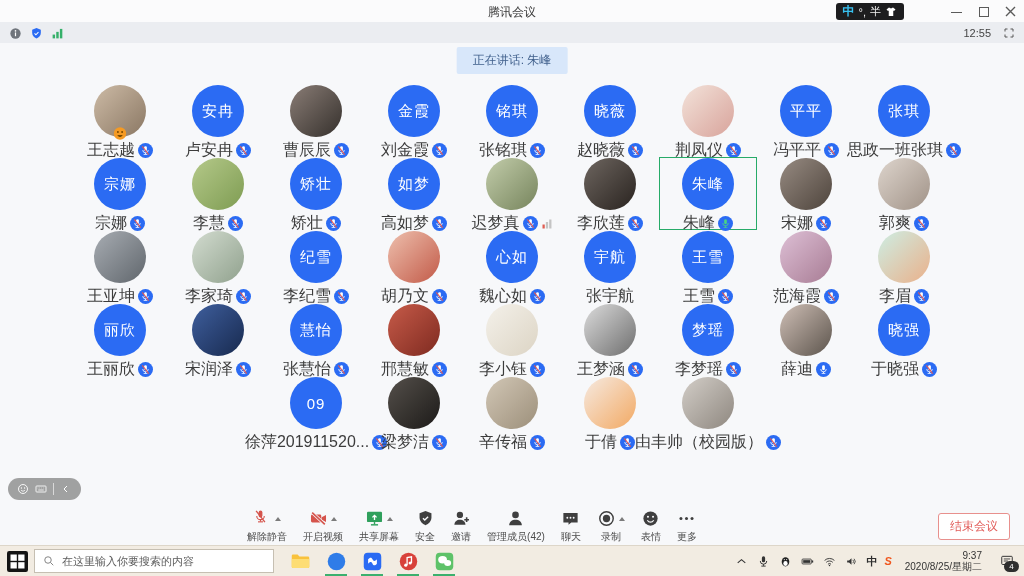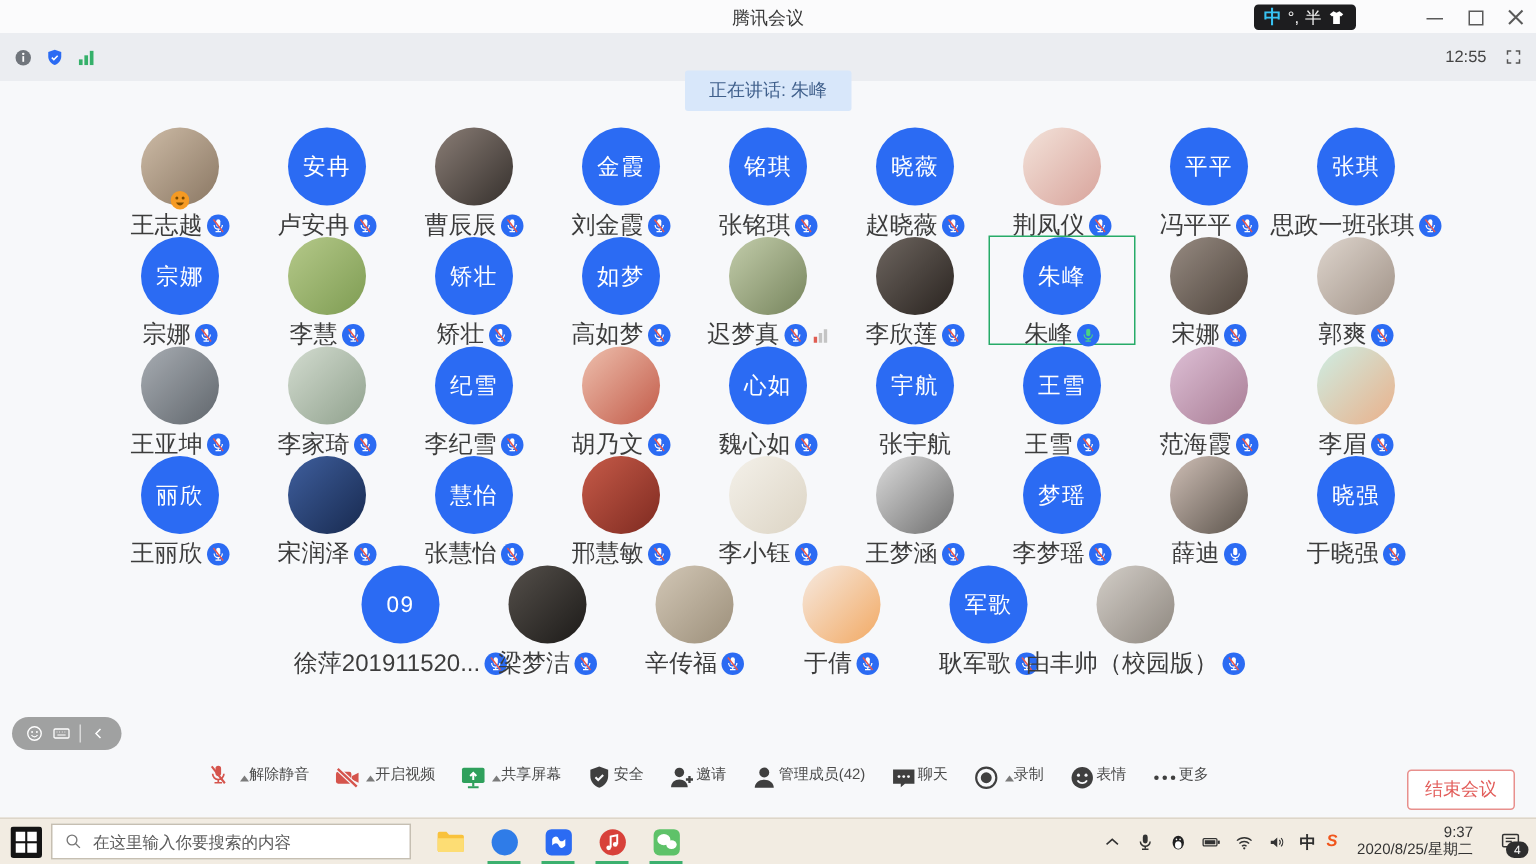--- a/index.html
+++ b/index.html
@@ -21,7 +21,7 @@
 
   
   .subbar{position:absolute;top:22px;left:0;right:0;height:21px;background:#ebedf1;
-          display:flex;align-items:center;padding:16px 9px;box-sizing:border-box;}
+          display:flex;align-items:flex-start;padding:5px 9px;box-sizing:border-box;}
   .subbar .sicon{width:13px;height:13px;margin-right:8px;display:flex;}
   .subbar .sicon svg{width:13px;height:13px;}
   .sub-right{margin-left:auto;display:flex;align-items:center;gap:12px;}

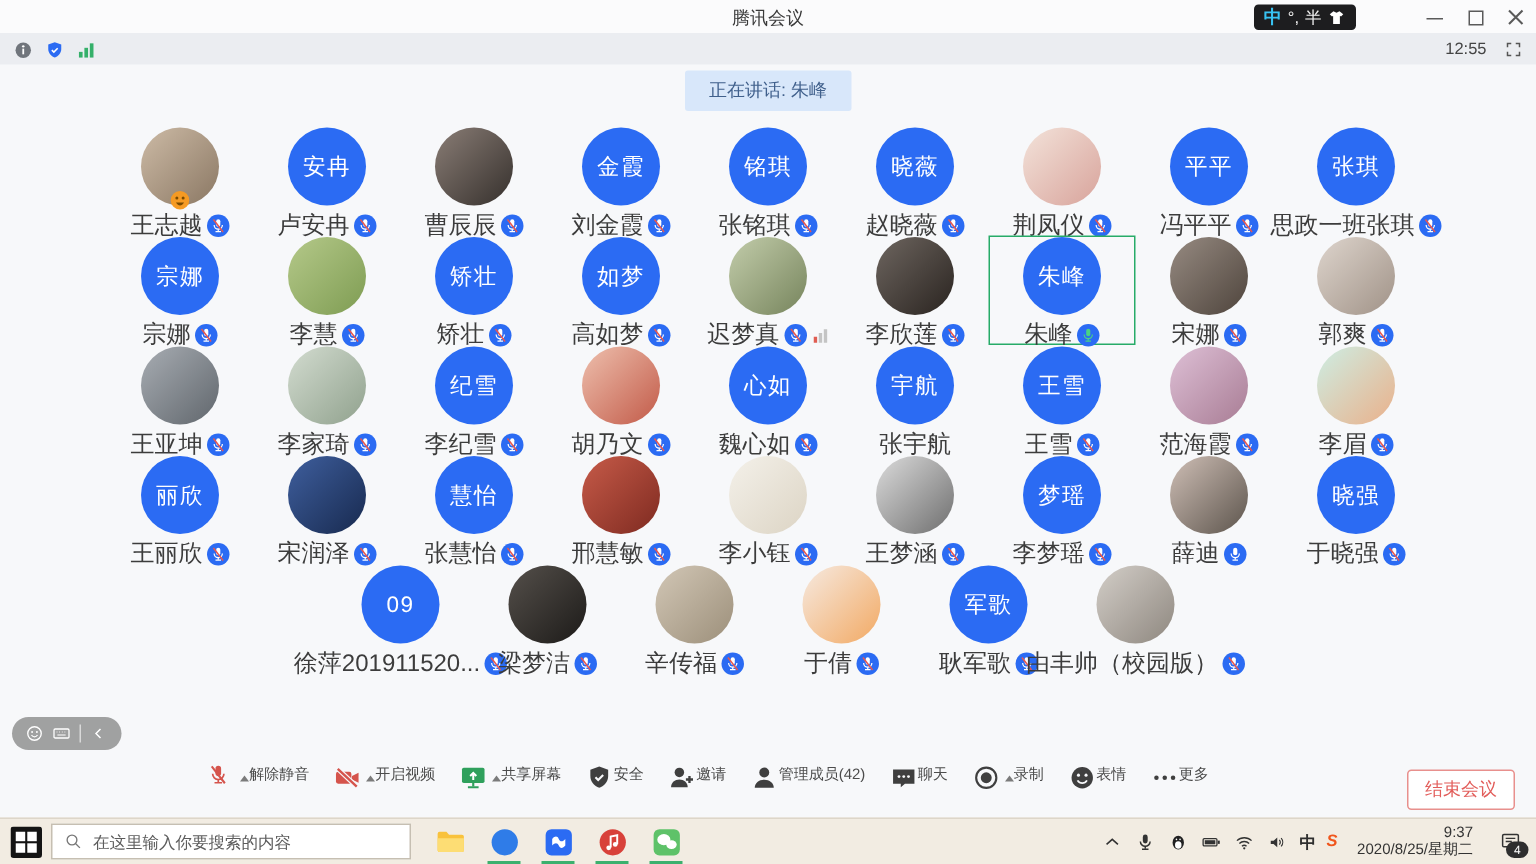--- a/index.html
+++ b/index.html
@@ -808,23 +808,6 @@
           </div>
         </div>
         <div class="tile">
-          <div class="avatar initials" style="">
-            <span>军歌</span>
-          </div>
-          <div class="name-row">
-            <span>耿军歌</span>
-            <span class="mic-badge">
-              <svg viewBox="0 0 24 24">
-                <rect x="9" y="2.5" width="6" height="11" rx="3" fill="#ffffff"></rect>
-                <path d="M6 11a6 6 0 0 0 12 0" stroke="#ffffff" stroke-width="1.8" fill="none"></path>
-                <line x1="12" y1="17" x2="12" y2="20" stroke="#ffffff" stroke-width="1.8"></line>
-                <line x1="8" y1="20.5" x2="16" y2="20.5" stroke="#ffffff" stroke-width="1.8"></line>
-                <line x1="5" y1="3" x2="19" y2="21" stroke="#e8574f" stroke-width="2.2"></line>
-              </svg>
-            </span>
-          </div>
-        </div>
-        <div class="tile">
           <div class="avatar" style="background:linear-gradient(135deg,#d3cec8,#8e877f);"></div>
           <div class="name-row">
             <span>由丰帅（校园版）</span>

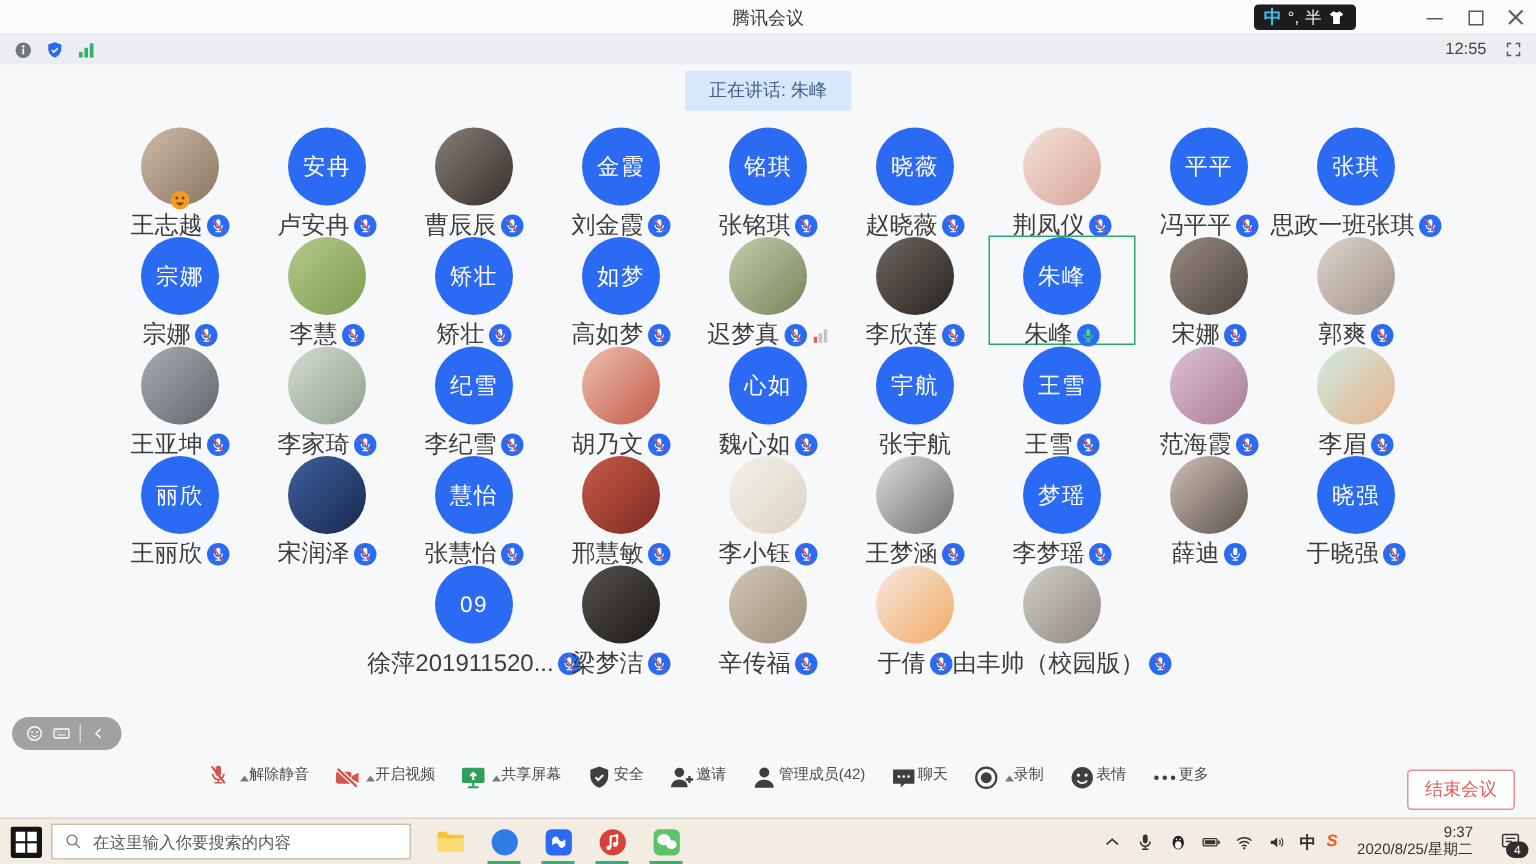--- a/index.html
+++ b/index.html
@@ -58,7 +58,7 @@
   
   .toolbar{position:absolute;left:0;right:0;bottom:33px;height:36px;}
   .toolbar-inner{display:flex;justify-content:center;gap:16px;transform:translateX(-40px);}
-  .titem{display:flex;flex-direction:row;align-items:flex-start;font-size:10px;color:#4c4c4c;cursor:default;}
+  .titem{display:flex;flex-direction:column;align-items:center;font-size:10px;color:#4c4c4c;cursor:default;}
   .titem .ic{height:21px;display:flex;align-items:flex-end;gap:3px;}
   .titem .ic svg{width:19px;height:19px;display:block;}
   .caret{width:0;height:0;border-left:3.5px solid transparent;border-right:3.5px solid transparent;

